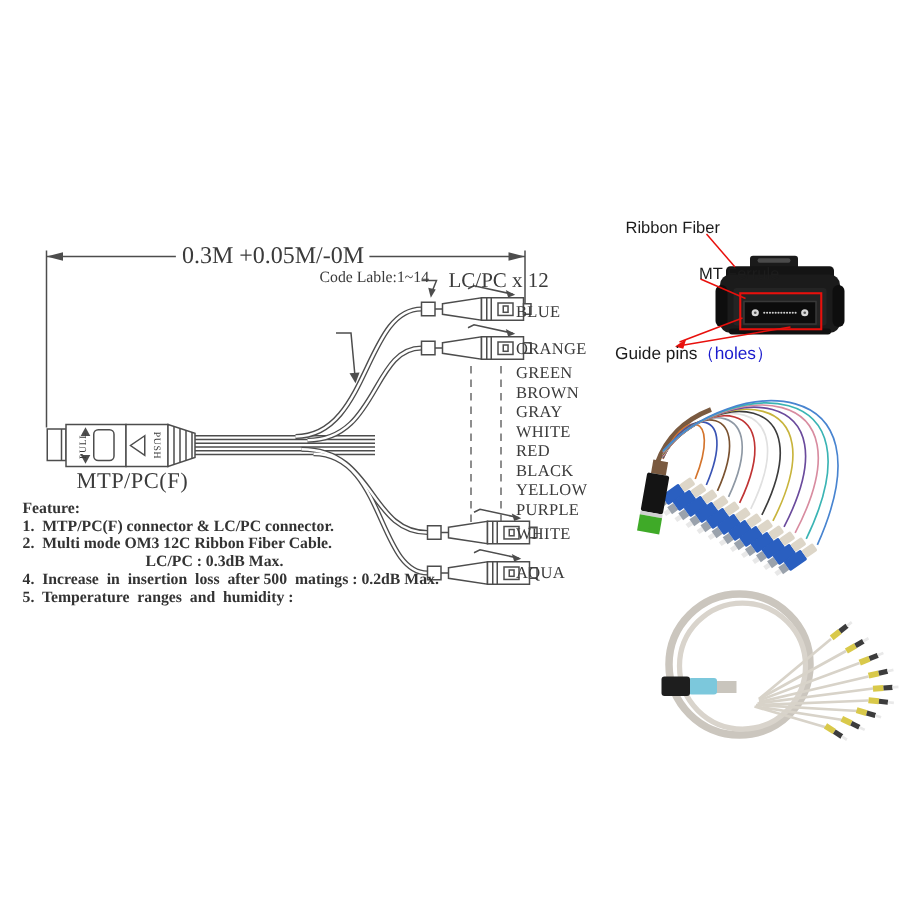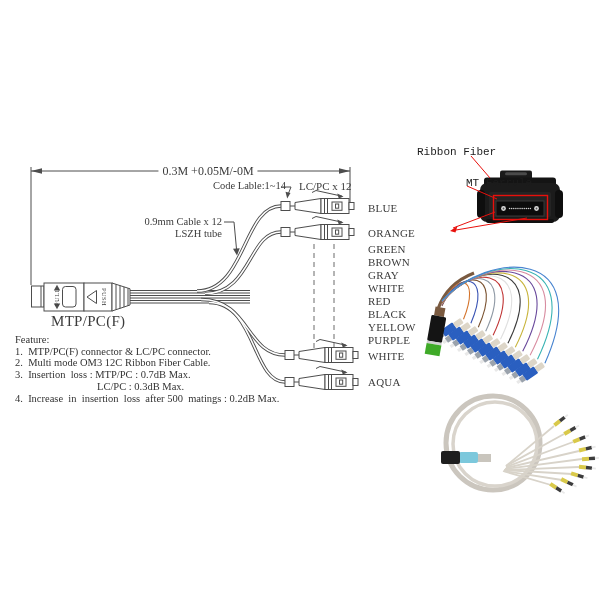--- a/index.html
+++ b/index.html
@@ -21,7 +21,7 @@
   .features .ln{white-space:pre;}
   .ind-lc{padding-left:82px;}
   .ind-sub{padding-left:45px;}
-  .sans{font-family:Liberation Mono, monospace;color:#1c1c1c;}
+  .sans{font-family:Liberation Sans, sans-serif;color:#1c1c1c;}
   .ribbonlbl{left:417px;top:146px;font-size:11px;}
   .ferrulelbl{left:422px;top:177px;font-size:11px;margin-left:44px;}
   .guidelbl{left:410px;top:228px;font-size:11.5px;}

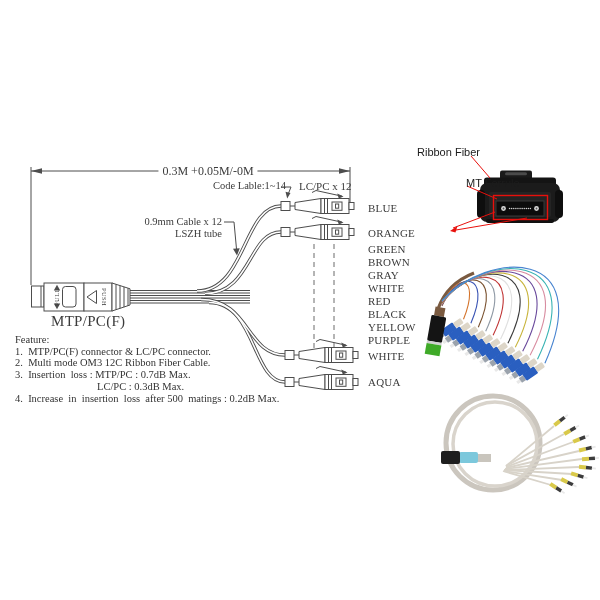--- a/index.html
+++ b/index.html
@@ -7,7 +7,7 @@
          font-family:"Liberation Serif",serif;}
   svg.art{position:absolute;left:0;top:0;}
   .lbl{position:absolute;color:#3b3b3b;white-space:pre;font-family:"Liberation Serif",serif;}
-  .dim{left:208px;top:171px;transform:translate(-50%,-50%);background:#fff;padding:0 4px;font-size:12px;}
+  .dim{left:182px;top:171px;transform:translate(-50%,-50%);background:#fff;padding:0 4px;font-size:16px;}
   .codelbl{left:213px;top:180px;font-size:10.5px;}
   .lccount{left:299px;top:180px;font-size:11px;}
   .cablelbl{left:143px;top:216px;width:79px;text-align:right;font-size:10.5px;line-height:11.5px;}

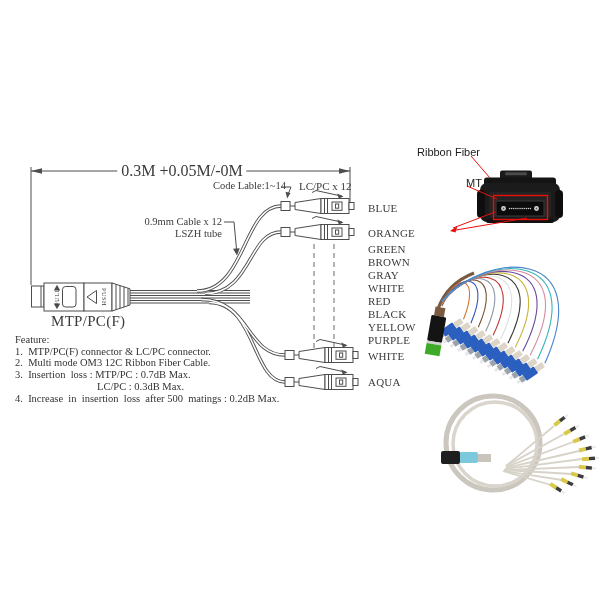--- a/index.html
+++ b/index.html
@@ -9,7 +9,7 @@
   .lbl{position:absolute;color:#3b3b3b;white-space:pre;font-family:"Liberation Serif",serif;}
   .dim{left:182px;top:171px;transform:translate(-50%,-50%);background:#fff;padding:0 4px;font-size:16px;}
   .codelbl{left:213px;top:180px;font-size:10.5px;}
-  .lccount{left:299px;top:180px;font-size:11px;}
+  .lccount{left:299px;top:180px;font-size:14px;}
   .cablelbl{left:143px;top:216px;width:79px;text-align:right;font-size:10.5px;line-height:11.5px;}
   .mtplbl{left:51px;top:313px;font-size:15px;letter-spacing:0.3px;}
   .vtext{position:absolute;width:25px;height:8px;line-height:8px;text-align:center;

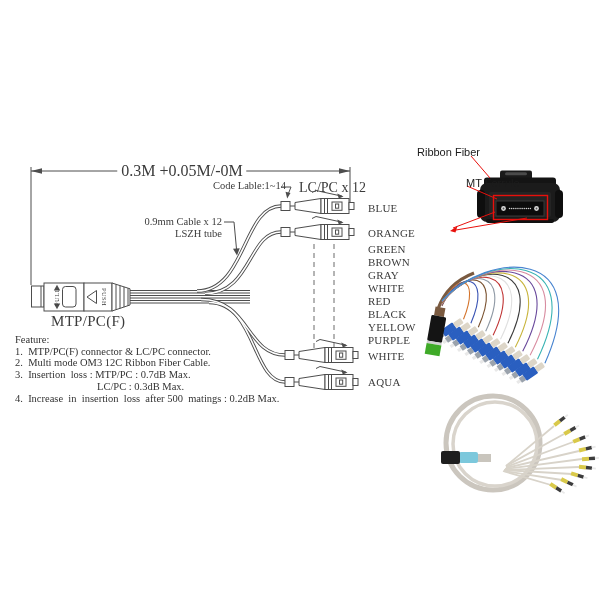--- a/index.html
+++ b/index.html
@@ -16,7 +16,7 @@
          font-size:6.5px;color:#3b3b3b;letter-spacing:0.4px;transform-origin:center;}
   .pull{left:44px;top:293px;transform:rotate(-90deg);}
   .push{left:91px;top:293px;transform:rotate(90deg);}
-  .clr{font-size:11px;letter-spacing:0.2px;left:368px;}
+  .clr{font-size:11px;letter-spacing:0.2px;left:344px;}
   .features{position:absolute;left:15px;top:334px;font-size:10.5px;line-height:11.7px;color:#333;}
   .features .ln{white-space:pre;}
   .ind-lc{padding-left:82px;}

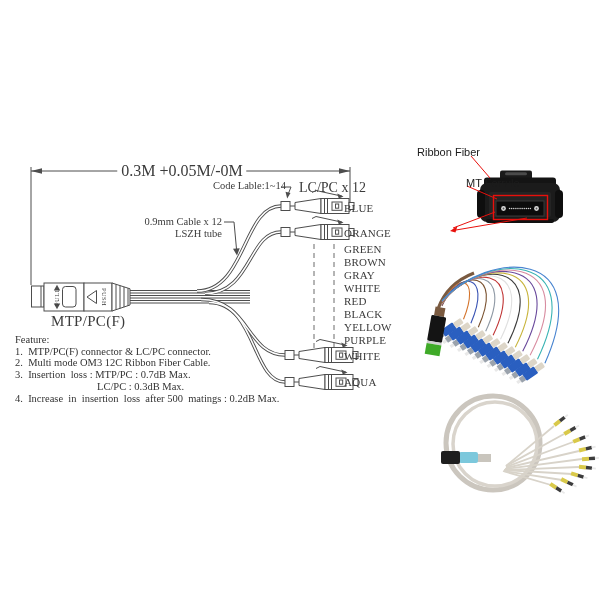--- a/index.html
+++ b/index.html
@@ -322,7 +322,6 @@
 <div class="lbl dim">0.3M +0.05M/-0M</div>
 <div class="lbl codelbl">Code Lable:1~14</div>
 <div class="lbl lccount">LC/PC x 12</div>
-<div class="lbl cablelbl"><div>0.9mm Cable x 12</div><div>LSZH tube</div></div>
 <div class="lbl mtplbl">MTP/PC(F)</div>
 <div class="vtext pull">PULL</div>
 <div class="vtext push">PUSH</div>

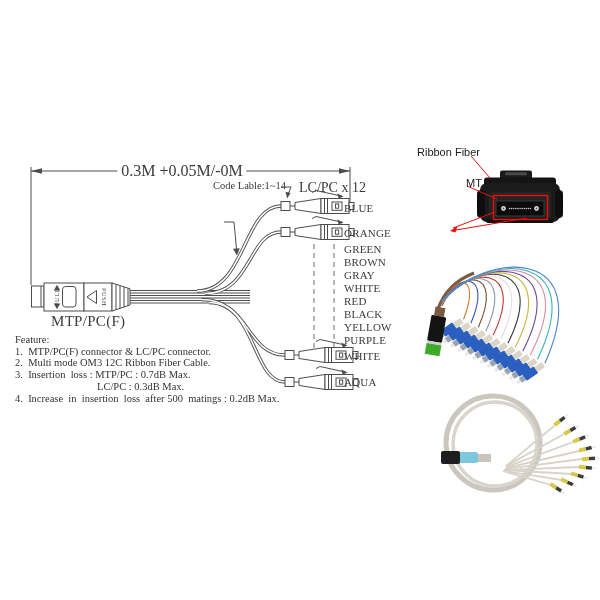--- a/index.html
+++ b/index.html
@@ -350,6 +350,7 @@
 
 <div class="lbl sans ribbonlbl">Ribbon Fiber</div>
 <div class="lbl sans ferrulelbl">MT Ferrule</div>
+<div class="lbl sans guidelbl"><span>Guide pins</span><span class="holes">（holes）</span></div>
 
 </div>
 

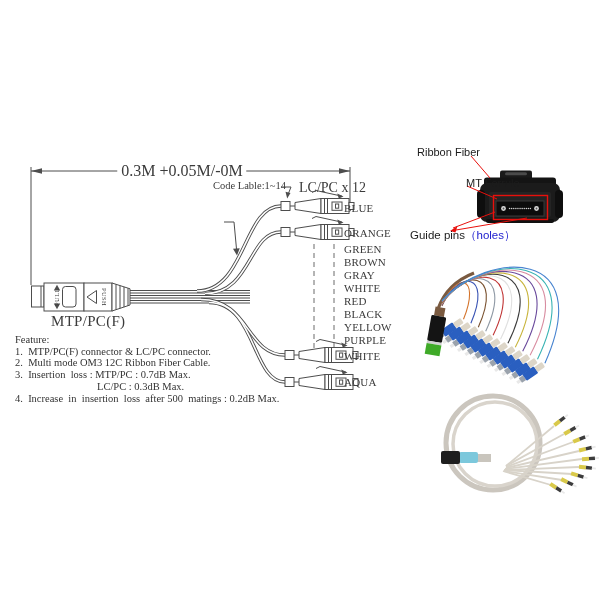--- a/index.html
+++ b/index.html
@@ -18,7 +18,7 @@
   .push{left:91px;top:293px;transform:rotate(90deg);}
   .clr{font-size:11px;letter-spacing:0.2px;left:344px;}
   .features{position:absolute;left:15px;top:334px;font-size:10.5px;line-height:11.7px;color:#333;}
-  .features .ln{white-space:pre;}
+  .features .ln{white-space:pre;font-weight:bold;}
   .ind-lc{padding-left:82px;}
   .ind-sub{padding-left:45px;}
   .sans{font-family:Liberation Sans, sans-serif;color:#1c1c1c;}

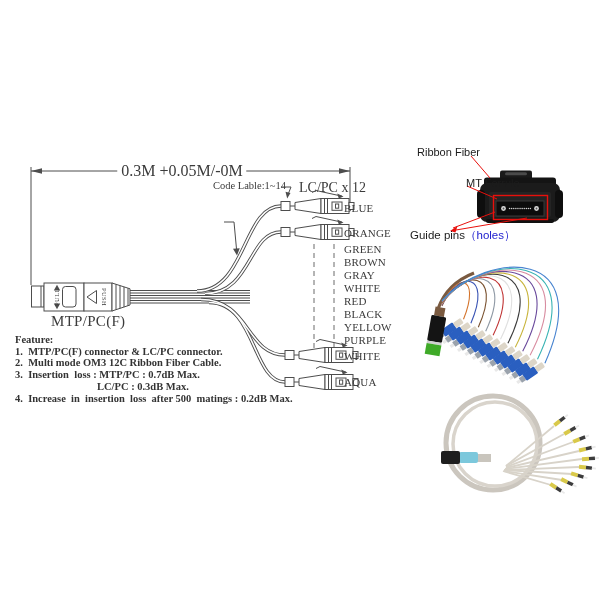--- a/index.html
+++ b/index.html
@@ -343,7 +343,6 @@
   <div class="ln">Feature:</div>
   <div class="ln">1.  MTP/PC(F) connector &amp; LC/PC connector.</div>
   <div class="ln">2.  Multi mode OM3 12C Ribbon Fiber Cable.</div>
-  <div class="ln">3.  Insertion  loss : MTP/PC : 0.7dB Max.</div>
   <div class="ln ind-lc">LC/PC : 0.3dB Max.</div>
   <div class="ln">4.  Increase  in  insertion  loss  after 500  matings : 0.2dB Max.</div>
 </div>

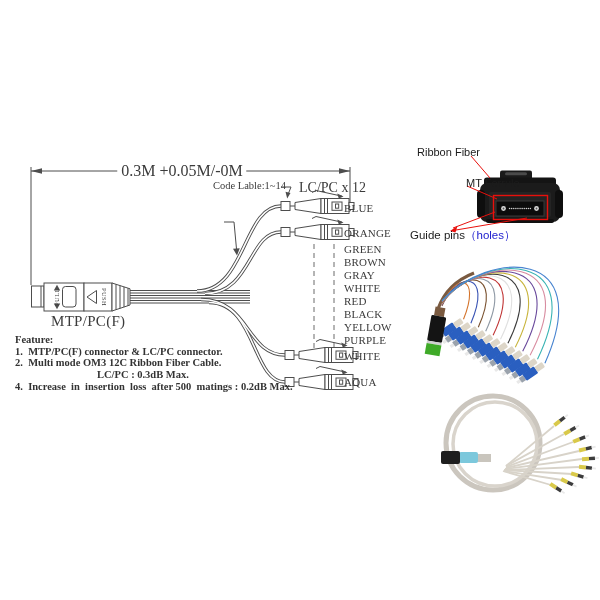--- a/index.html
+++ b/index.html
@@ -345,6 +345,7 @@
   <div class="ln">2.  Multi mode OM3 12C Ribbon Fiber Cable.</div>
   <div class="ln ind-lc">LC/PC : 0.3dB Max.</div>
   <div class="ln">4.  Increase  in  insertion  loss  after 500  matings : 0.2dB Max.</div>
+  <div class="ln">5.  Temperature  ranges  and  humidity :</div>
 </div>
 
 <div class="lbl sans ribbonlbl">Ribbon Fiber</div>

